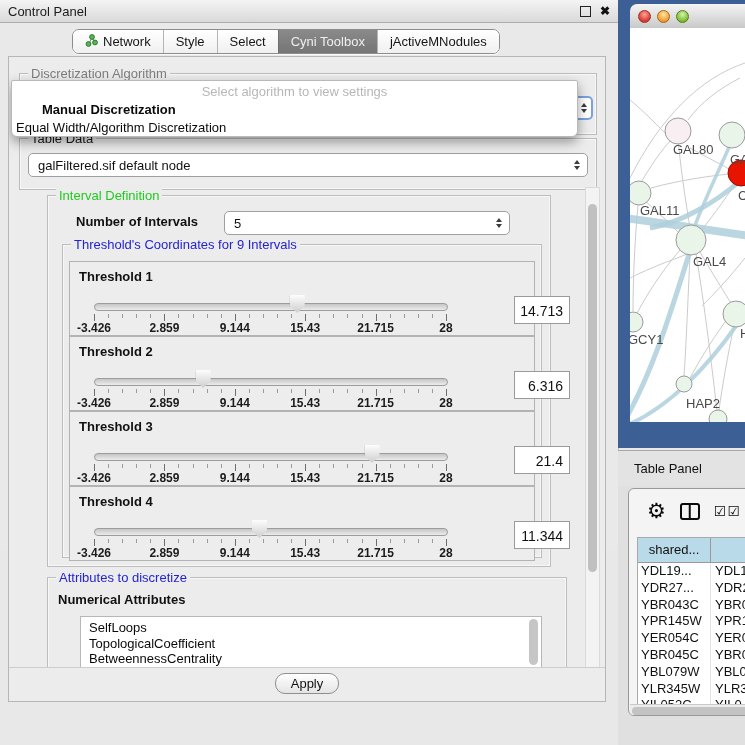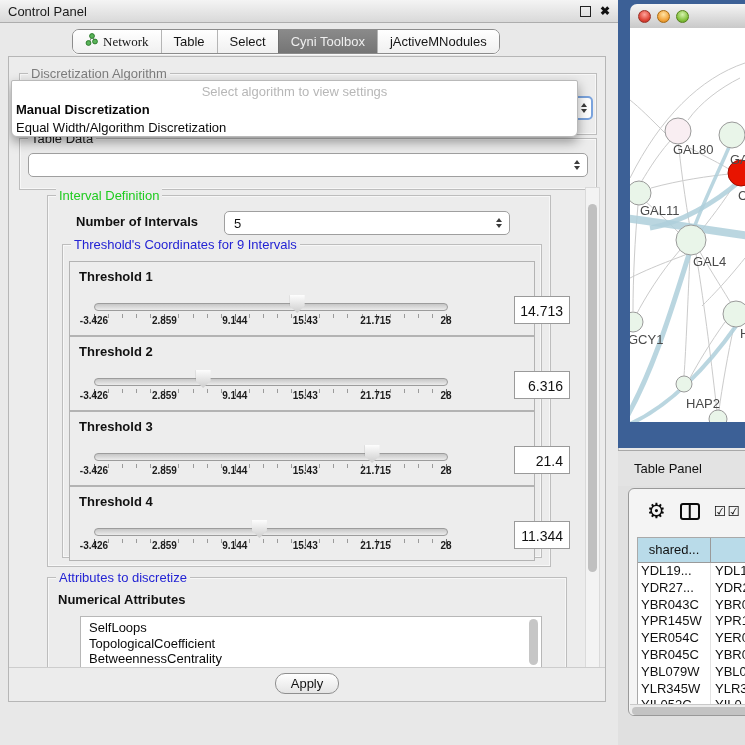--- a/index.html
+++ b/index.html
@@ -26,7 +26,7 @@
     overflow:hidden;background:#fcfcfc;height:23px;box-shadow:0 1px 0 rgba(255,255,255,.7);}
   .tabstrip .tab{display:flex;align-items:center;gap:5px;padding:0 12px;font-size:13px;color:#161616;
     background:linear-gradient(#ffffff,#f0f0f0);border-left:1px solid #b5b5b5;white-space:nowrap;cursor:default;}
-  .tabstrip .tab:first-child{border-left:none;font-family:Liberation Serif, serif;}
+  .tabstrip .tab:first-child{border-left:none;}
   .tabstrip .tab.sel{background:linear-gradient(#8a8a8a,#757575);color:#efefef;border-left-color:#6f6f6f;}
 
   

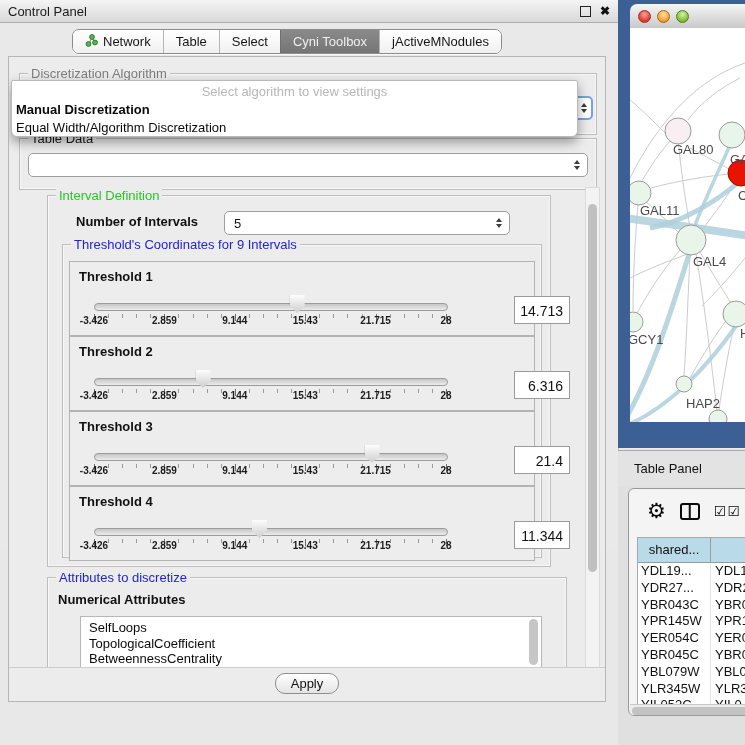--- a/index.html
+++ b/index.html
@@ -147,7 +147,7 @@
         <span>Network</span>
       </div>
       <div class="tab">
-        <span>Table</span>
+        <span>Style</span>
       </div>
       <div class="tab">
         <span>Select</span>

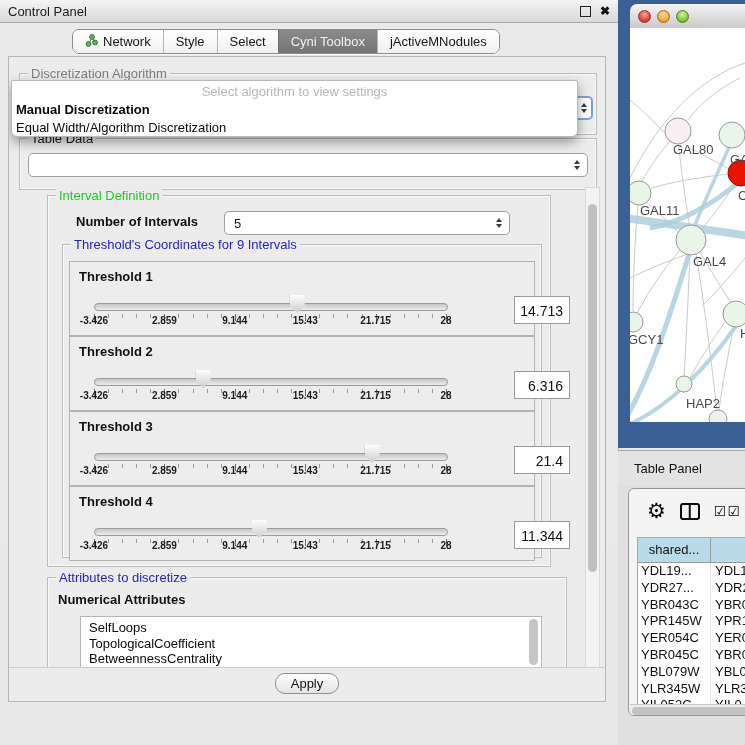--- a/index.html
+++ b/index.html
@@ -53,7 +53,7 @@
     z-index:20;box-sizing:border-box;padding-top:2px;}
   .popup .ph{Text-align:center;color:#b7b7b7;font-size:13px;height:18px;line-height:18px;text-align:center;}
   .popup .opt{font-size:13px;padding:1px 4px;line-height:16px;color:#0a0a0a;}
-  .popup .opt.b{font-weight:bold;}
+  .popup .opt.b{font-weight:bold;margin-left:26px;}
   .focus-combo{position:absolute;left:558px;top:39px;width:26px;height:24px;background:#fff;
     border:2px solid #7aa3dd;border-radius:5px;box-sizing:border-box;z-index:5;}
   .focus-combo .spin{right:4px;}

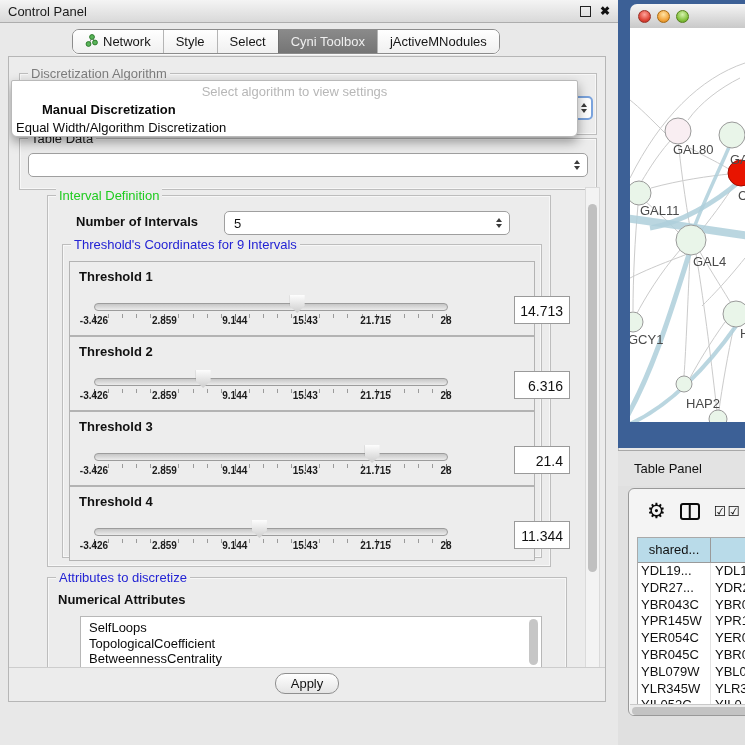--- a/index.html
+++ b/index.html
@@ -182,6 +182,7 @@
     <div class="group" style="left:10px;top:81px;width:576px;height:50px;">
       <span class="group-chip chip-black">Table Data</span>
       <div class="combo" style="left:8px;top:14px;right:8px;">
+        <span>galFiltered.sif default node</span>
         <span class="spin">
             <i class="up"></i>
             <i class="dn"></i>

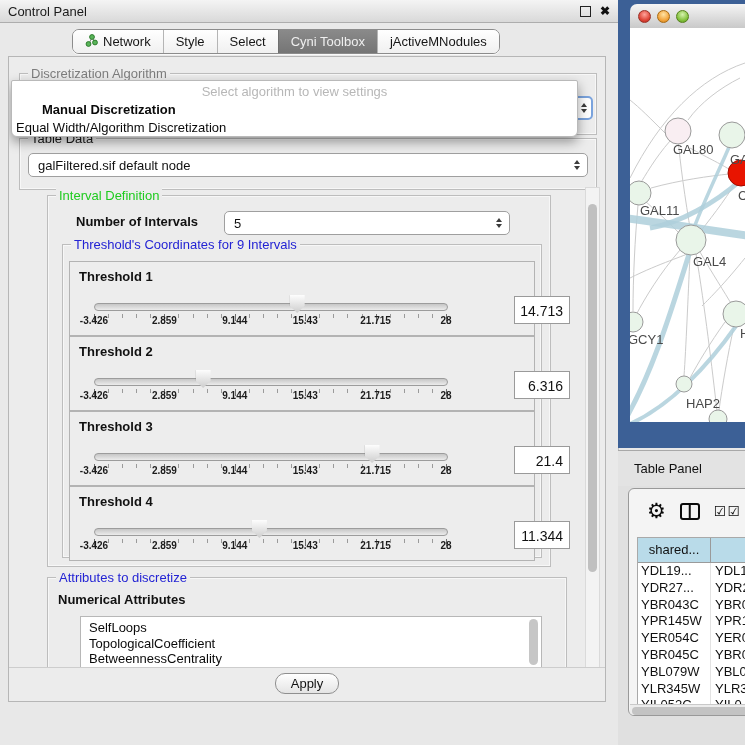--- a/index.html
+++ b/index.html
@@ -69,7 +69,7 @@
   .tick{position:absolute;width:1px;background:#6e6e6e;}
   .tick.major{top:52px;height:7px;}
   .tick.minor{top:52px;height:4px;background:#9a9a9a;}
-  .tick-label{position:absolute;top:53px;transform:translateX(-50%);font-size:10px;font-weight:bold;color:#1c1c1c;white-space:nowrap;}
+  .tick-label{position:absolute;top:59px;transform:translateX(-50%);font-size:12px;font-weight:bold;color:#1c1c1c;white-space:nowrap;}
   .tp-value{position:absolute;left:444px;top:34px;width:56px;height:28px;background:#fff;border:1px solid #9a9a9a;
     font-size:14px;text-align:right;line-height:28px;padding-right:6px;box-sizing:border-box;}
 

